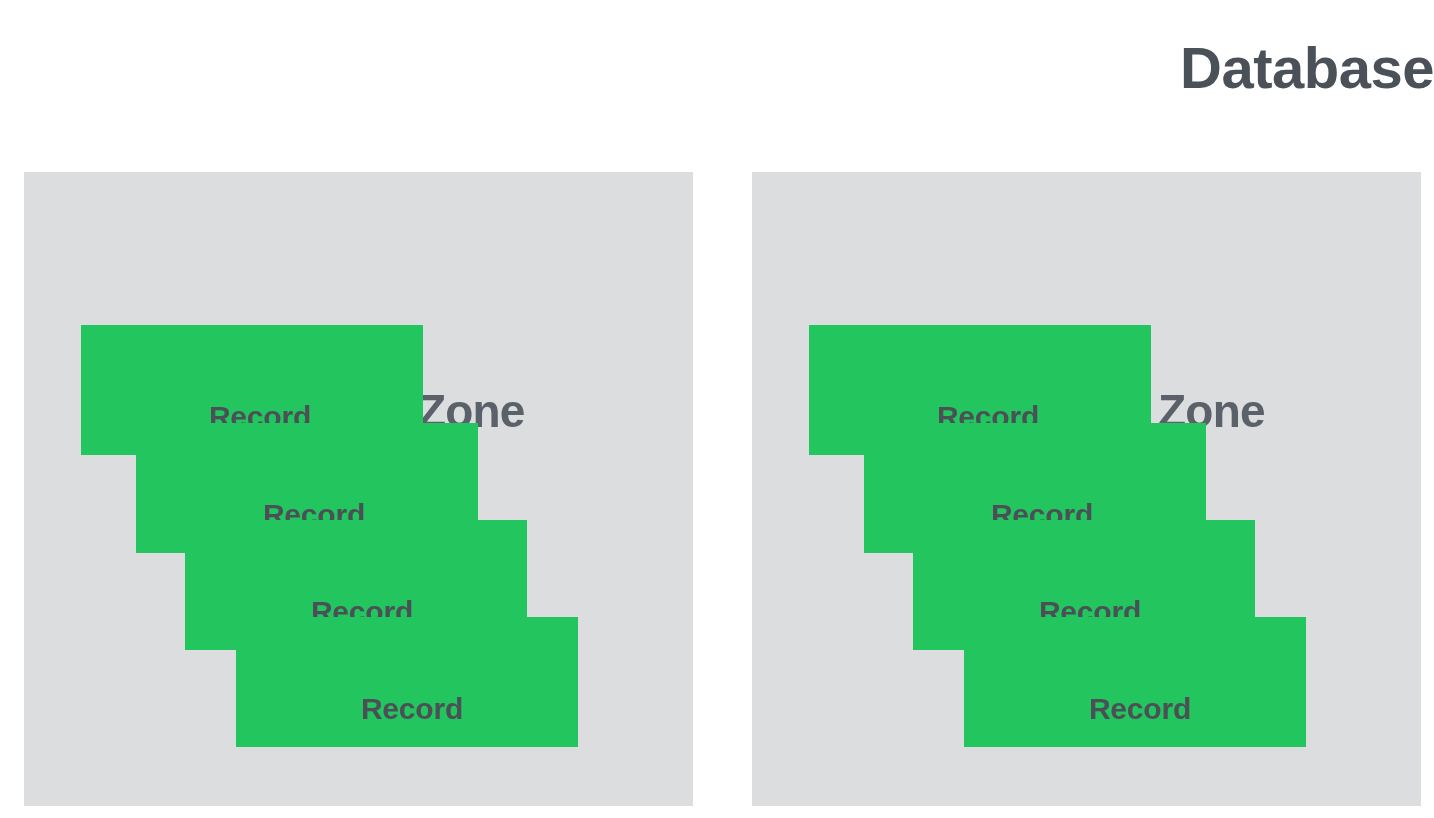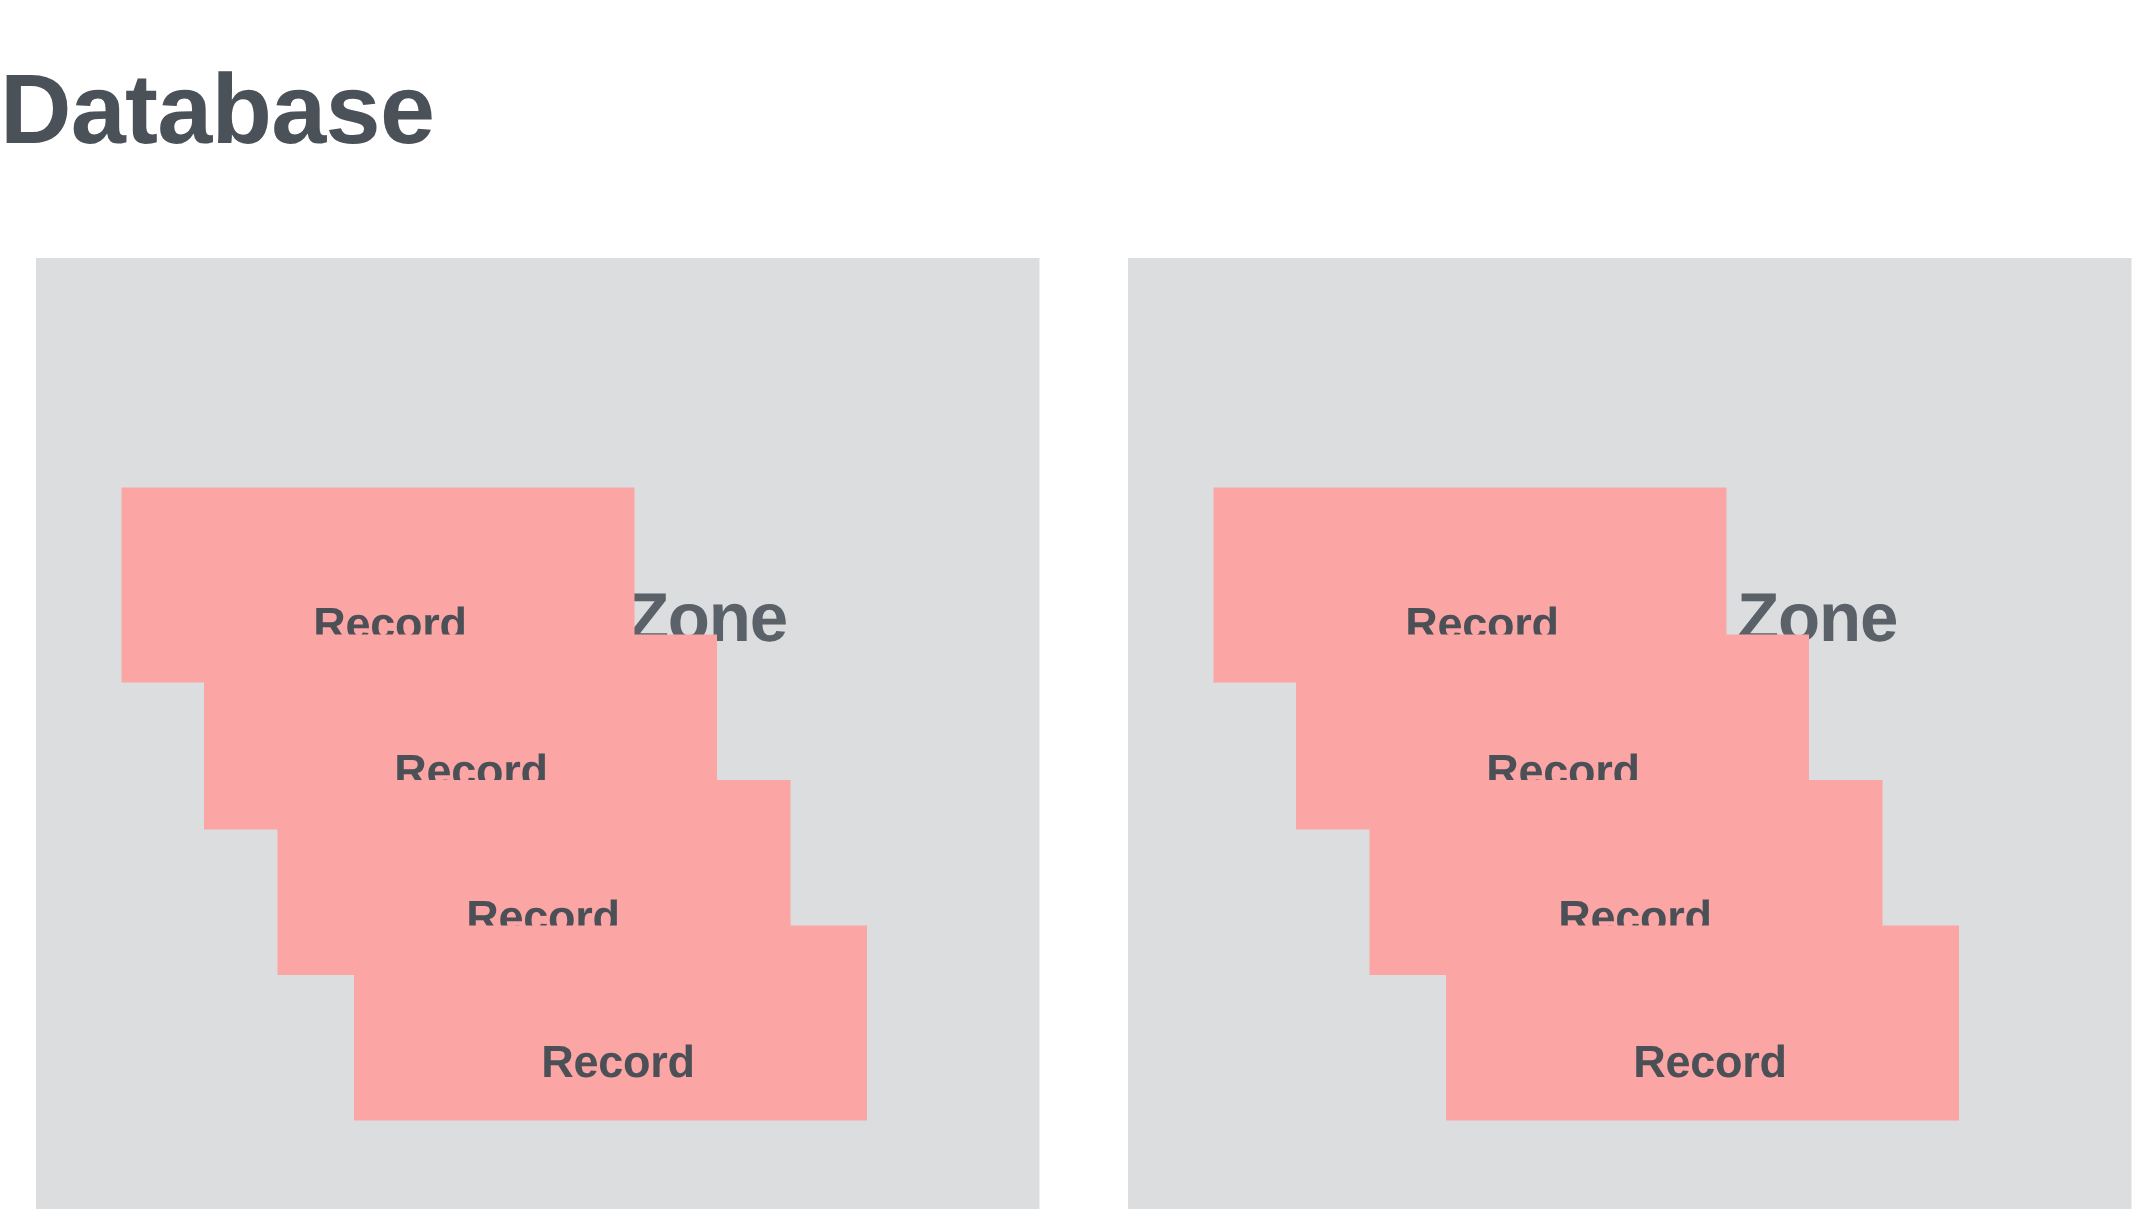--- a/index.html
+++ b/index.html
@@ -29,8 +29,8 @@
     left: 0;
     top: 38px;
     width: 1434px;
-    text-align: left;
-    font-size: 66px;
+    text-align: right;
+    font-size: 58px;
     font-weight: bold;
     color: #4b5158;
     letter-spacing: -0.5px;

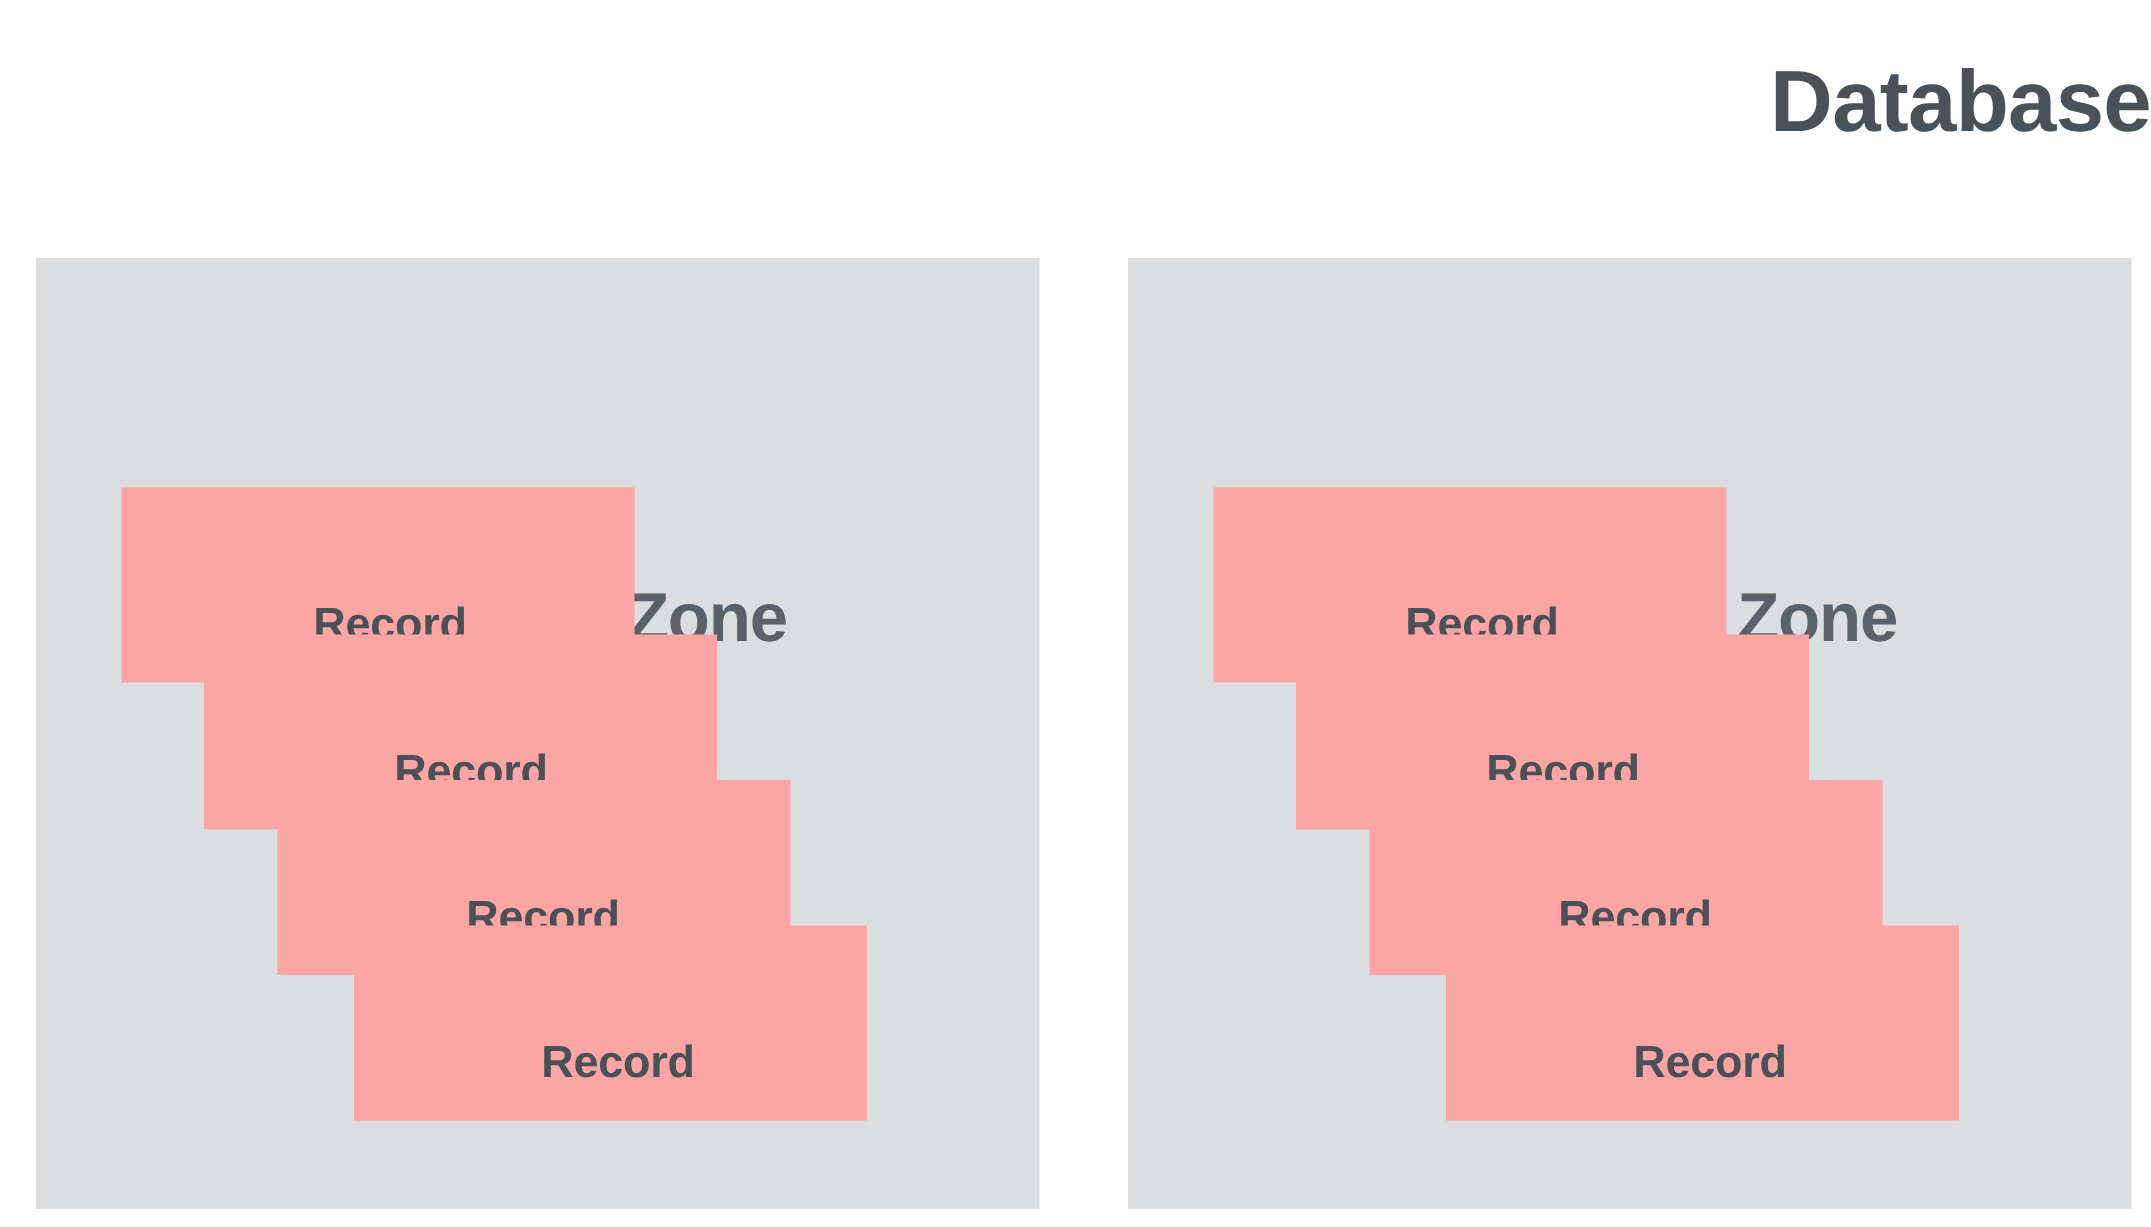--- a/index.html
+++ b/index.html
@@ -77,7 +77,7 @@
     position: absolute;
     width: 342px;
     height: 130px;
-    background: #fca5a5;
+    background: #22c55e;
     box-sizing: border-box;
   }
   

